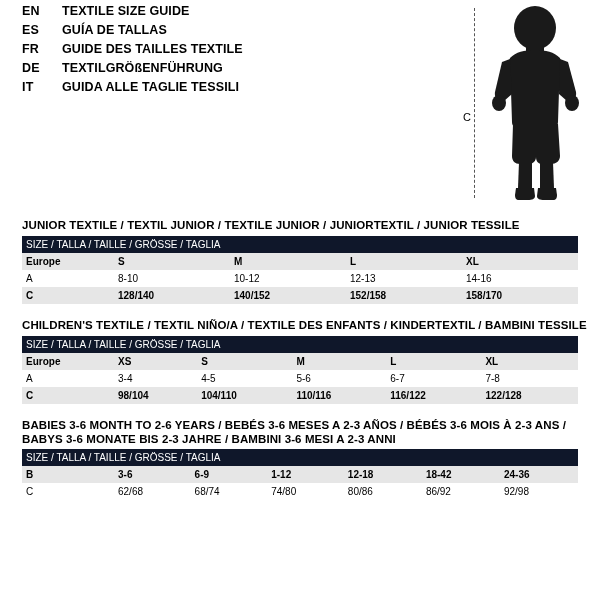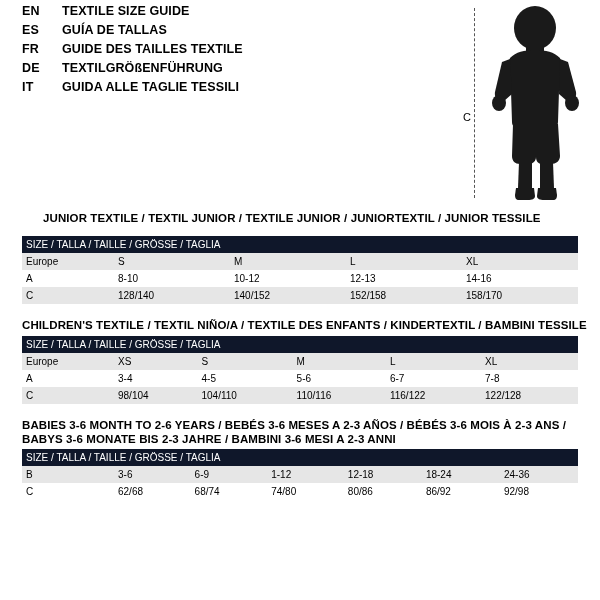--- a/index.html
+++ b/index.html
@@ -197,7 +197,7 @@
     </svg>
   </div>
 
-  <div class="section-title" style="top:212px;margin-left:21px;">JUNIOR TEXTILE / TEXTIL JUNIOR / TEXTILE JUNIOR / JUNIORTEXTIL / JUNIOR TESSILE</div>
+  <div class="section-title" style="top:219px;">JUNIOR TEXTILE / TEXTIL JUNIOR / TEXTILE JUNIOR / JUNIORTEXTIL / JUNIOR TESSILE</div>
   <table class="size-table" style="top:236px;">
     <tbody>
       <tr class="head-row">

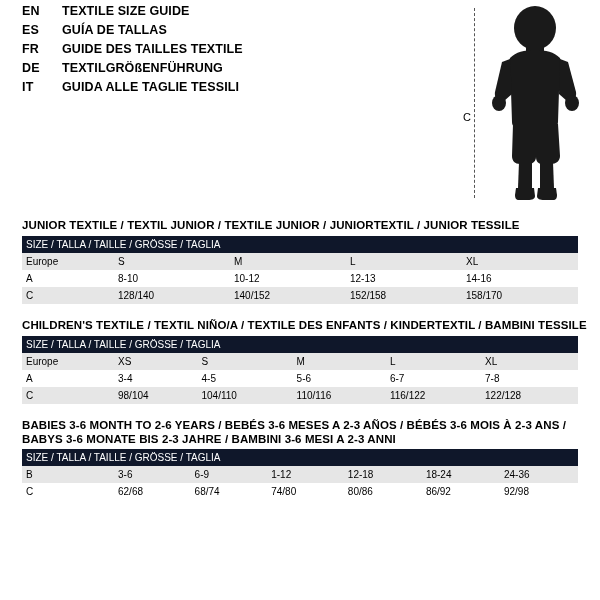--- a/index.html
+++ b/index.html
@@ -116,6 +116,7 @@
   tr.sub-row td {
     background: #e6e6e6;
     padding-left: 4px;
+    font-weight: bold;
   }
   tr.data-row td {
     background: #ffffff;

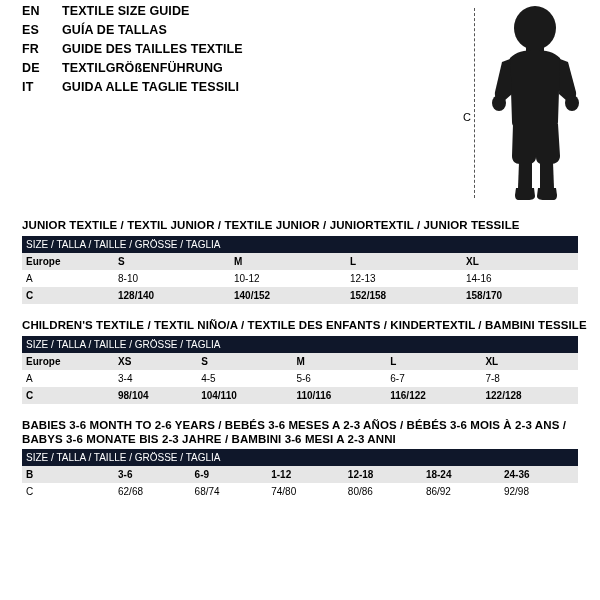--- a/index.html
+++ b/index.html
@@ -276,7 +276,7 @@
         <td>6-9</td>
         <td>1-12</td>
         <td>12-18</td>
-        <td>18-24</td>
+        <td>18-42</td>
         <td>24-36</td>
       </tr>
       <tr class="data-row">

